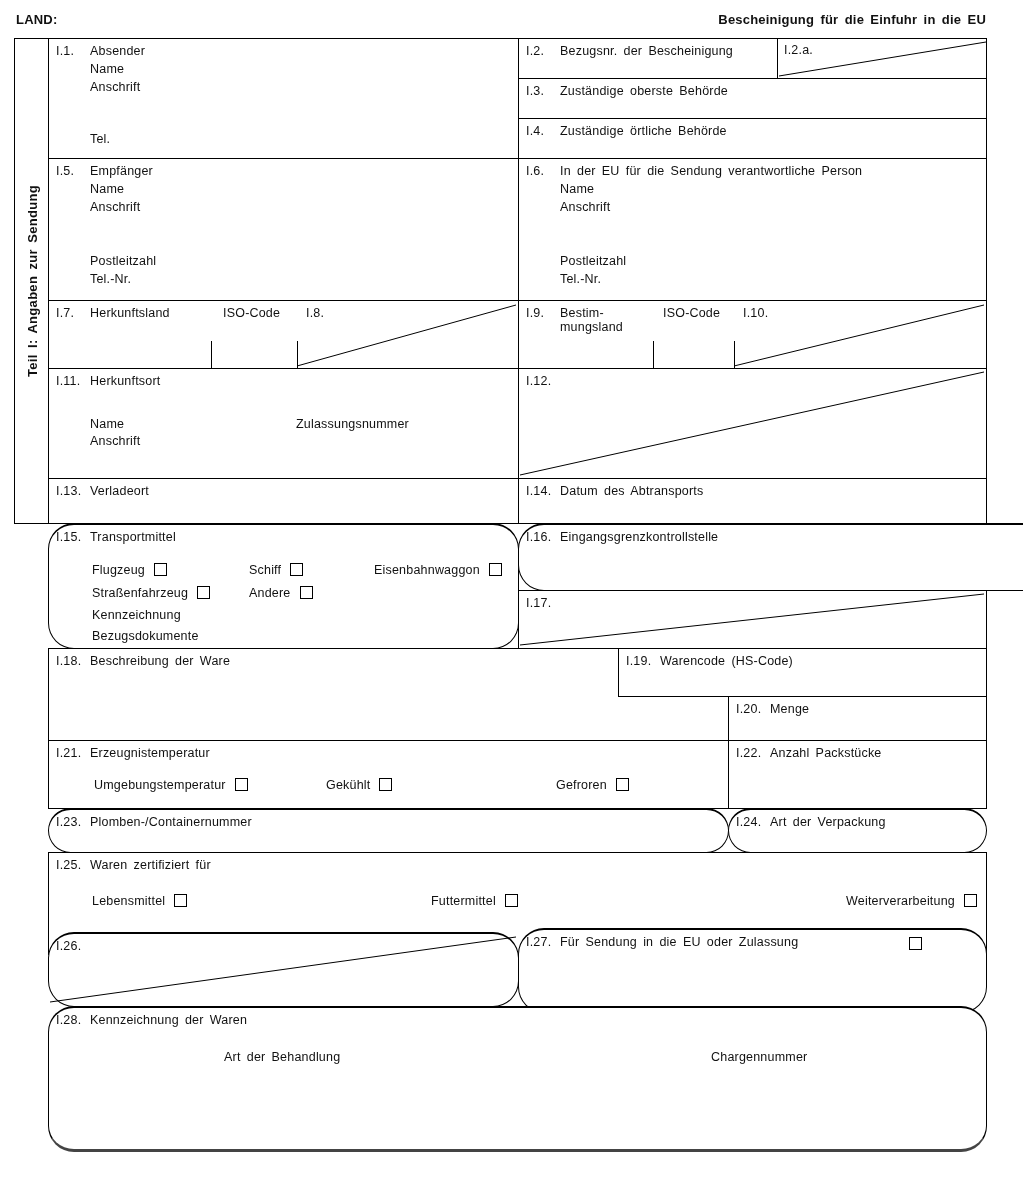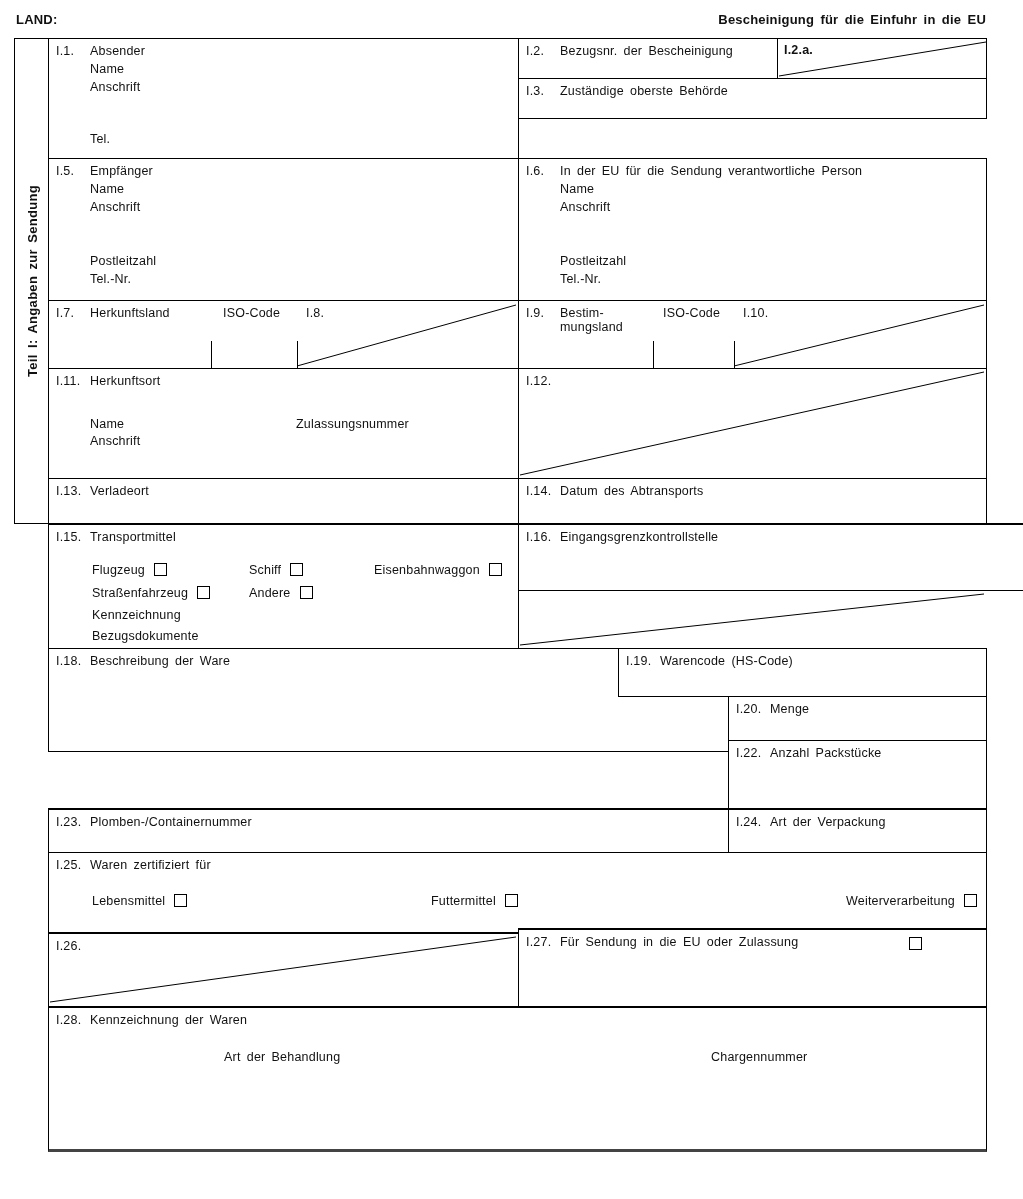--- a/index.html
+++ b/index.html
@@ -19,7 +19,7 @@
   .bracket{position:absolute;border:1px solid #000;box-sizing:border-box;}
   .vlabel{position:absolute;left:50%;top:50%;transform:translate(-50%,-50%) rotate(-90deg);
           white-space:nowrap;font-weight:bold;font-size:13px;letter-spacing:.3px;}
-  .subbox{position:absolute;border-left:1px solid #000;box-sizing:border-box;font-weight:bold;}
+  .subbox{position:absolute;border-left:1px solid #000;box-sizing:border-box;}
   .tick{position:absolute;width:1px;background:#000;}
   svg.diag{position:absolute;overflow:visible;}
   svg.diag line{stroke:#000;stroke-width:1;}

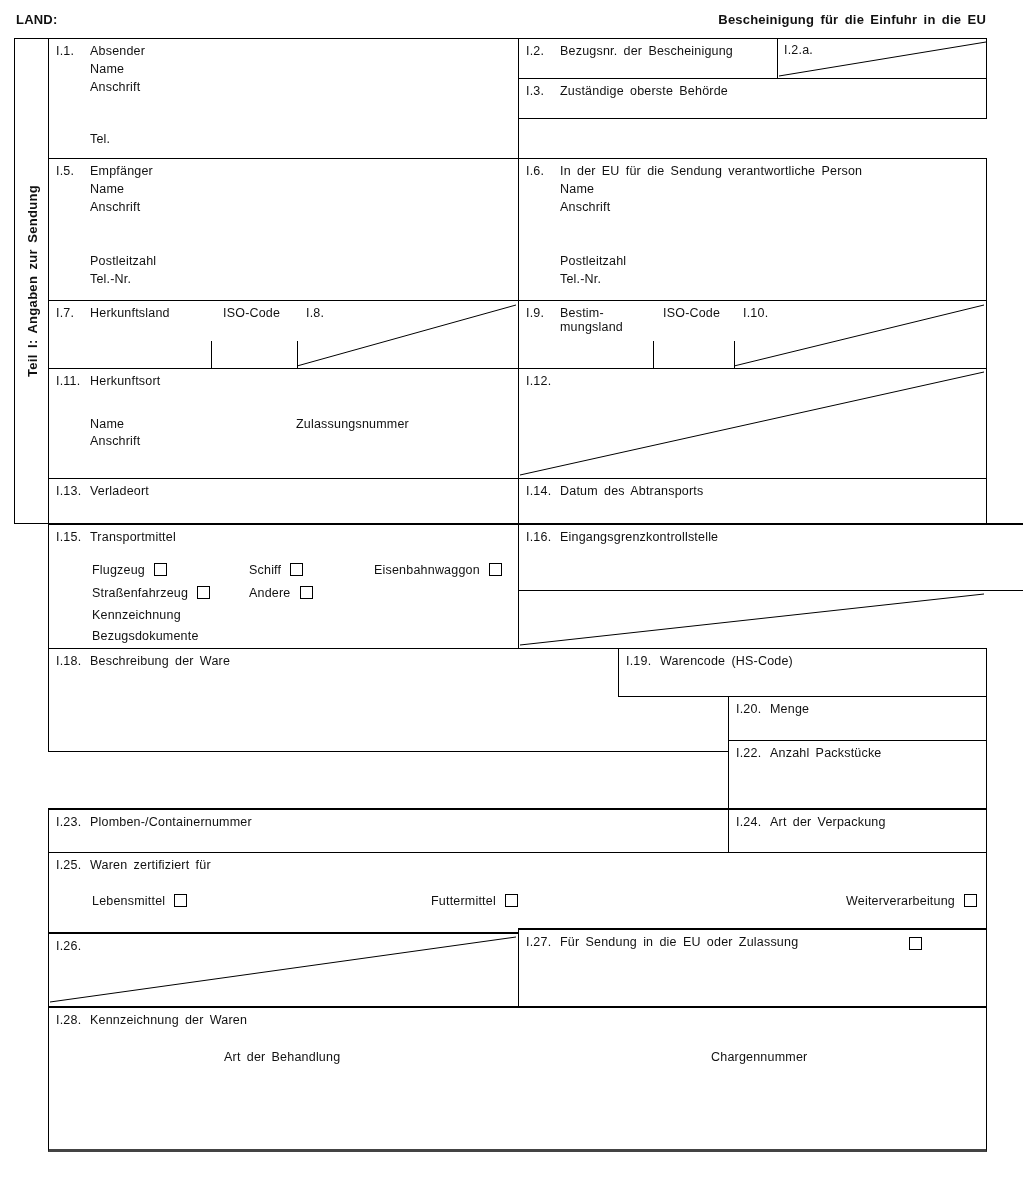--- a/index.html
+++ b/index.html
@@ -60,6 +60,10 @@
     <span class="ttl">Zuständige oberste Behörde</span>
   </div>
 
+  <div class="box" style="left:518px;top:118px;width:469px;height:41px">
+    <span class="num">I.4.</span>
+    <span class="ttl">Zuständige örtliche Behörde</span>
+  </div>
 
   <div class="box" style="left:48px;top:158px;width:471px;height:143px">
     <span class="num">I.5.</span>

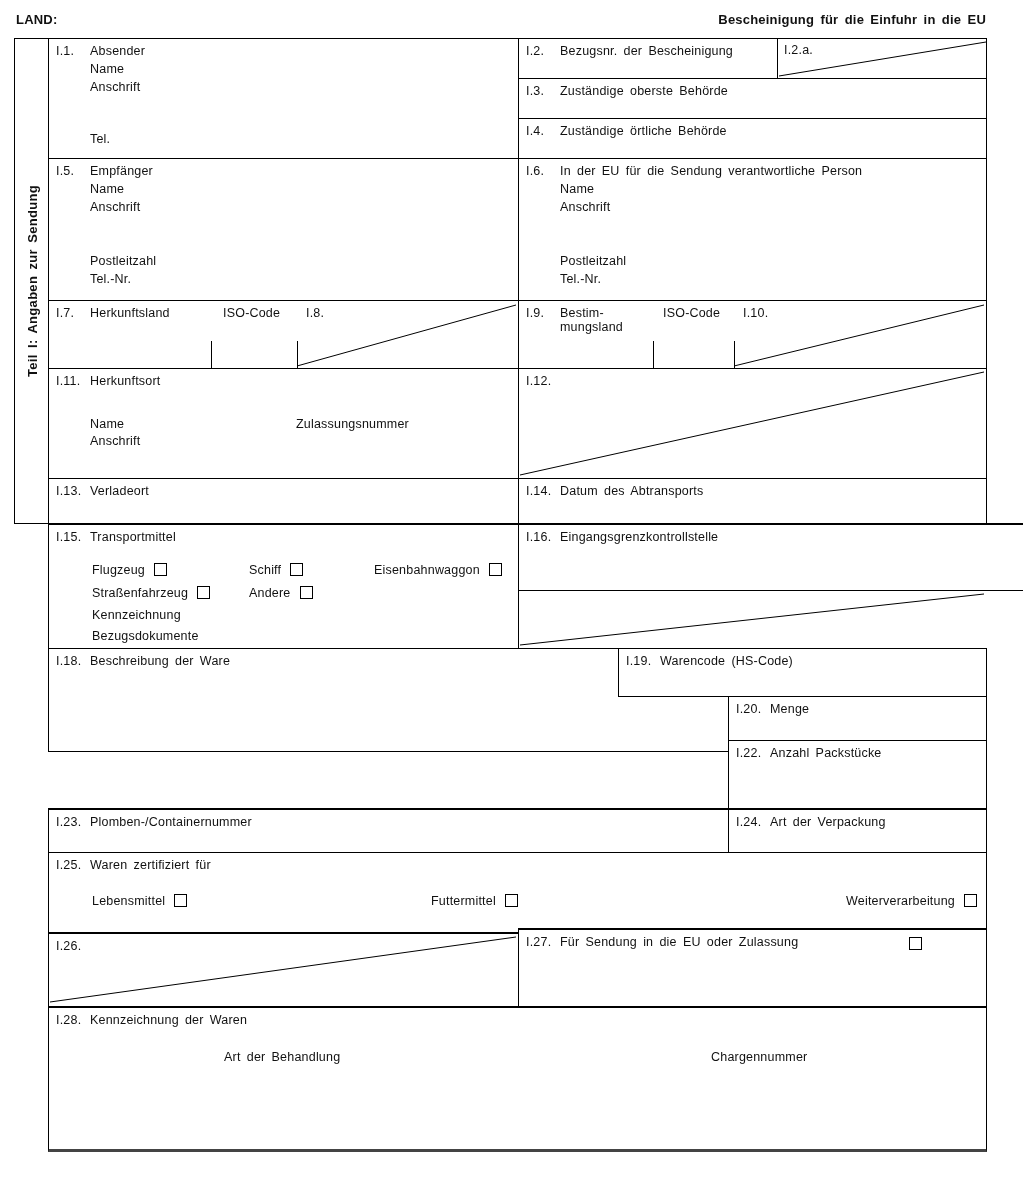--- a/index.html
+++ b/index.html
@@ -8,7 +8,7 @@
         letter-spacing:.2px;word-spacing:2.5px;}
   .hdr{position:absolute;font-weight:bold;font-size:13px;white-space:nowrap;}
   .box{position:absolute;border:1px solid #000;box-sizing:border-box;background:#fff;}
-  .thick-t{border-top:2px solid #000;}
+  .thick-t{border-top:2px solid #000;border-radius:26px;}
   .thick-b{border-bottom:3px solid #444;}
   .num{position:absolute;left:7px;top:5px;white-space:nowrap;}
   .ttl{position:absolute;left:41px;top:5px;white-space:nowrap;}

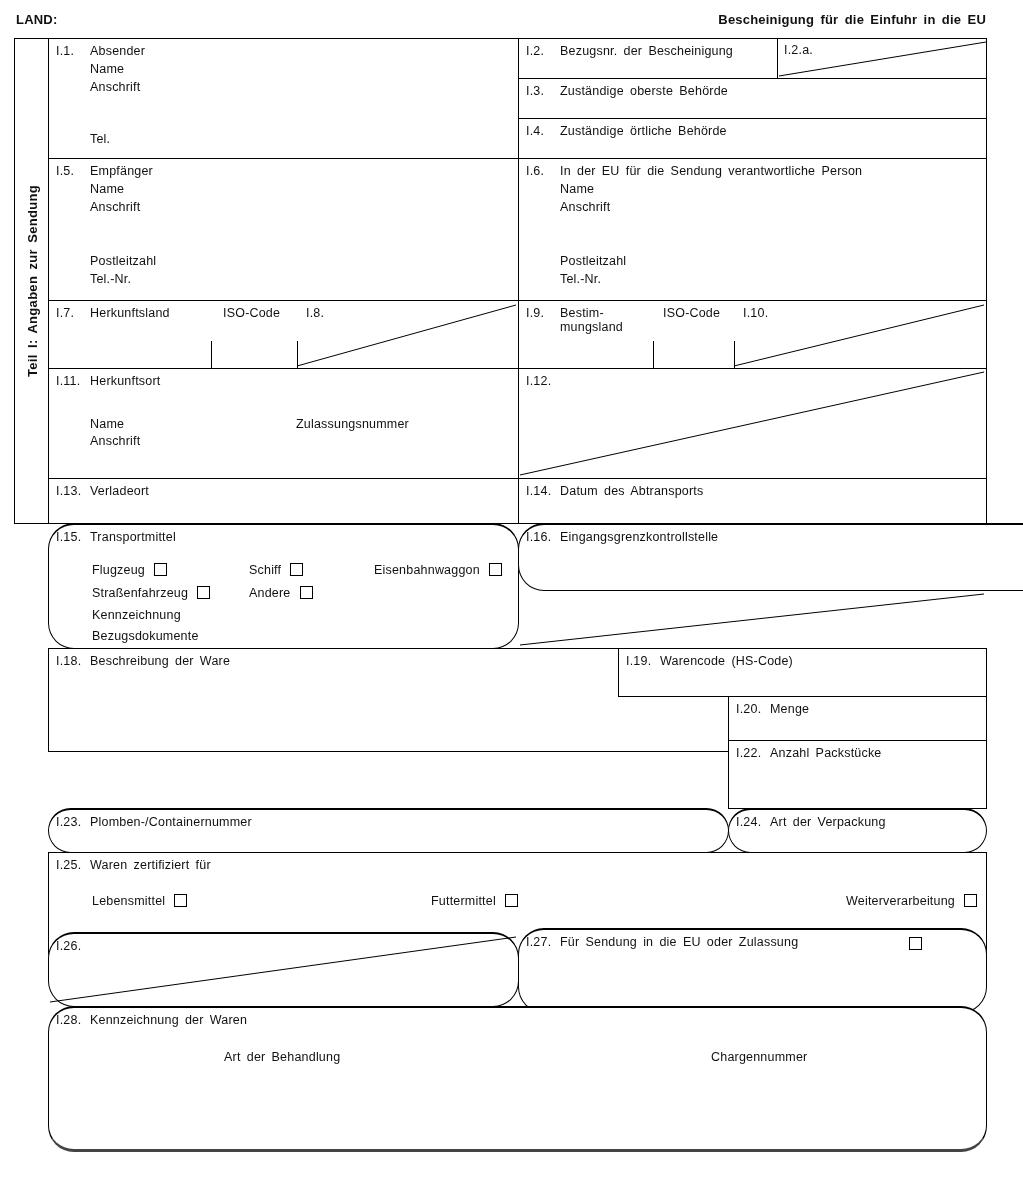--- a/index.html
+++ b/index.html
@@ -150,6 +150,9 @@
     <span class="ttl">Eingangsgrenzkontrollstelle</span>
   </div>
 
+  <div class="box" style="left:518px;top:590px;width:469px;height:59px">
+    <span class="num">I.17.</span>
+  </div>
   <svg class="diag" style="left:519px;top:591px" width="467" height="57">
       <line x1="1" y1="54" x2="465" y2="3"></line>
     </svg>

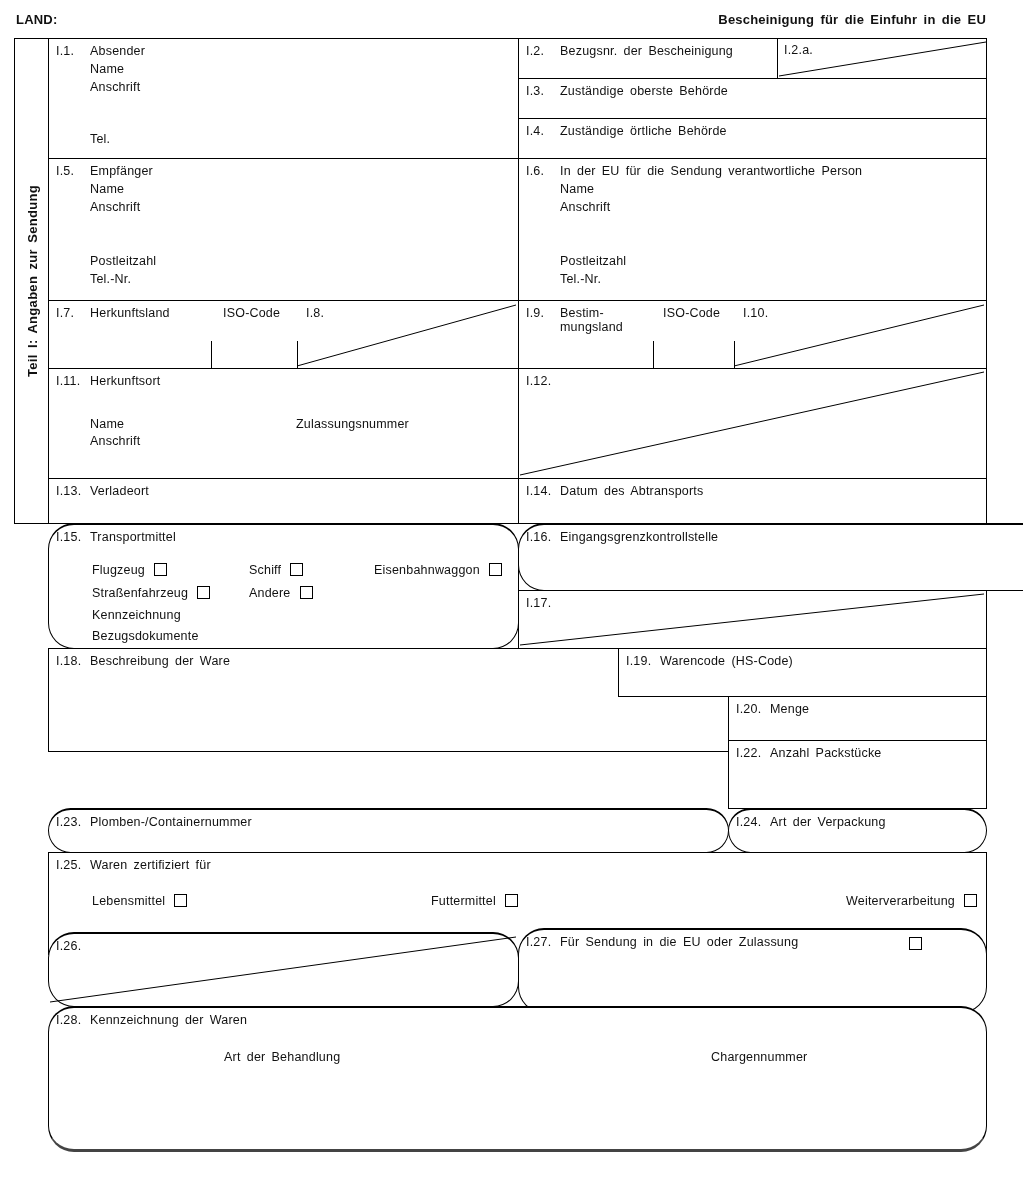--- a/index.html
+++ b/index.html
@@ -157,7 +157,7 @@
       <line x1="1" y1="54" x2="465" y2="3"></line>
     </svg>
 
-  <div class="box" style="left:48px;top:648px;width:939px;height:104px">
+  <div class="box" style="left:48px;top:648px;width:939px;height:93px">
     <span class="num">I.18.</span>
     <span class="ttl">Beschreibung der Ware</span>
   </div>

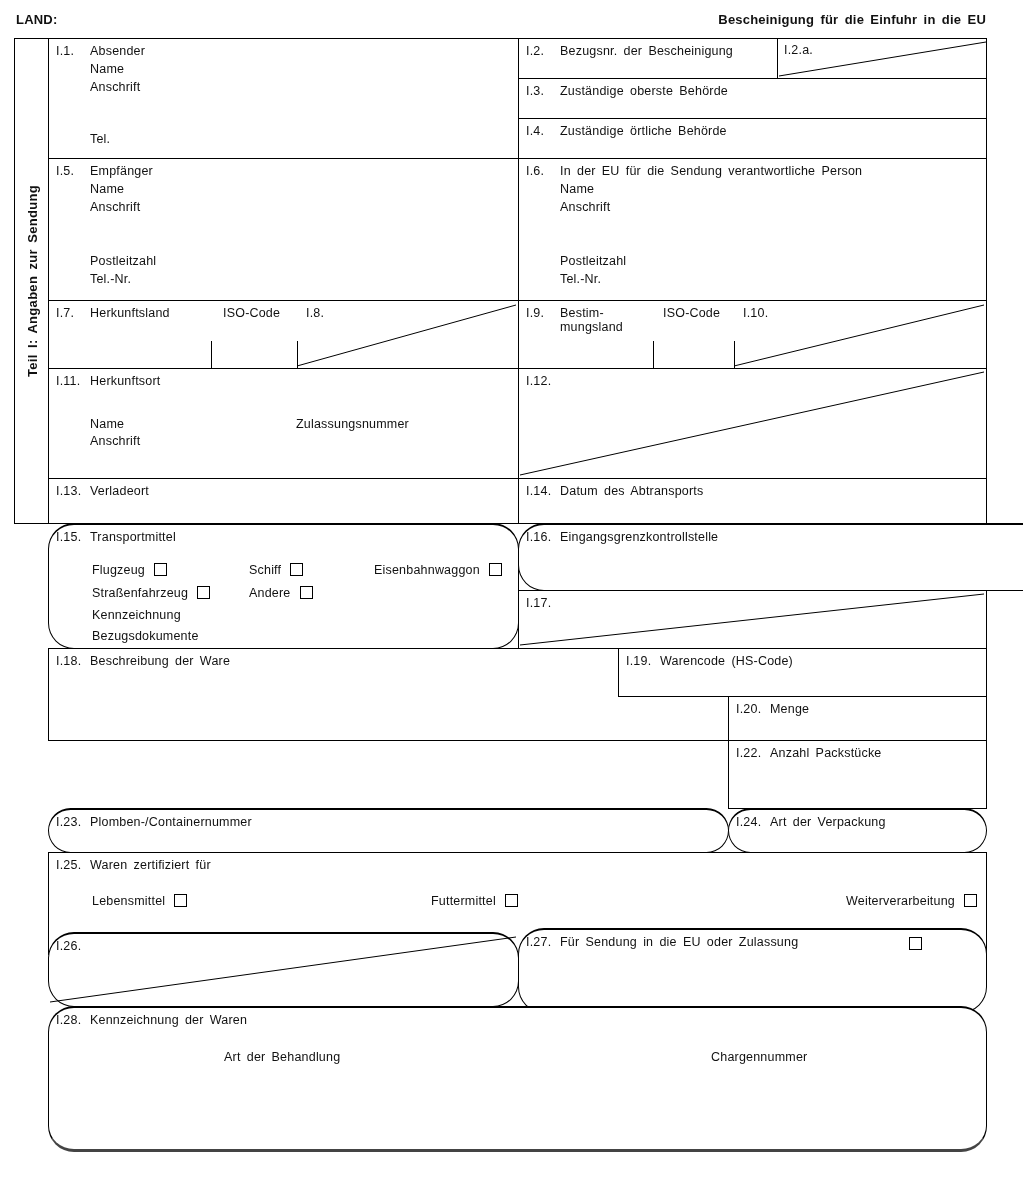--- a/index.html
+++ b/index.html
@@ -172,6 +172,13 @@
     <span class="ttl">Menge</span>
   </div>
 
+  <div class="box" style="left:48px;top:740px;width:681px;height:69px">
+    <span class="num">I.21.</span>
+    <span class="ttl">Erzeugnistemperatur</span>
+    <span class="lbl" style="left:45px;top:37px"><span>Umgebungstemperatur</span><span class="cb"></span></span>
+    <span class="lbl" style="left:277px;top:37px"><span>Gekühlt</span><span class="cb"></span></span>
+    <span class="lbl" style="left:507px;top:37px"><span>Gefroren</span><span class="cb"></span></span>
+  </div>
 
   <div class="box" style="left:728px;top:740px;width:259px;height:69px">
     <span class="num">I.22.</span>

